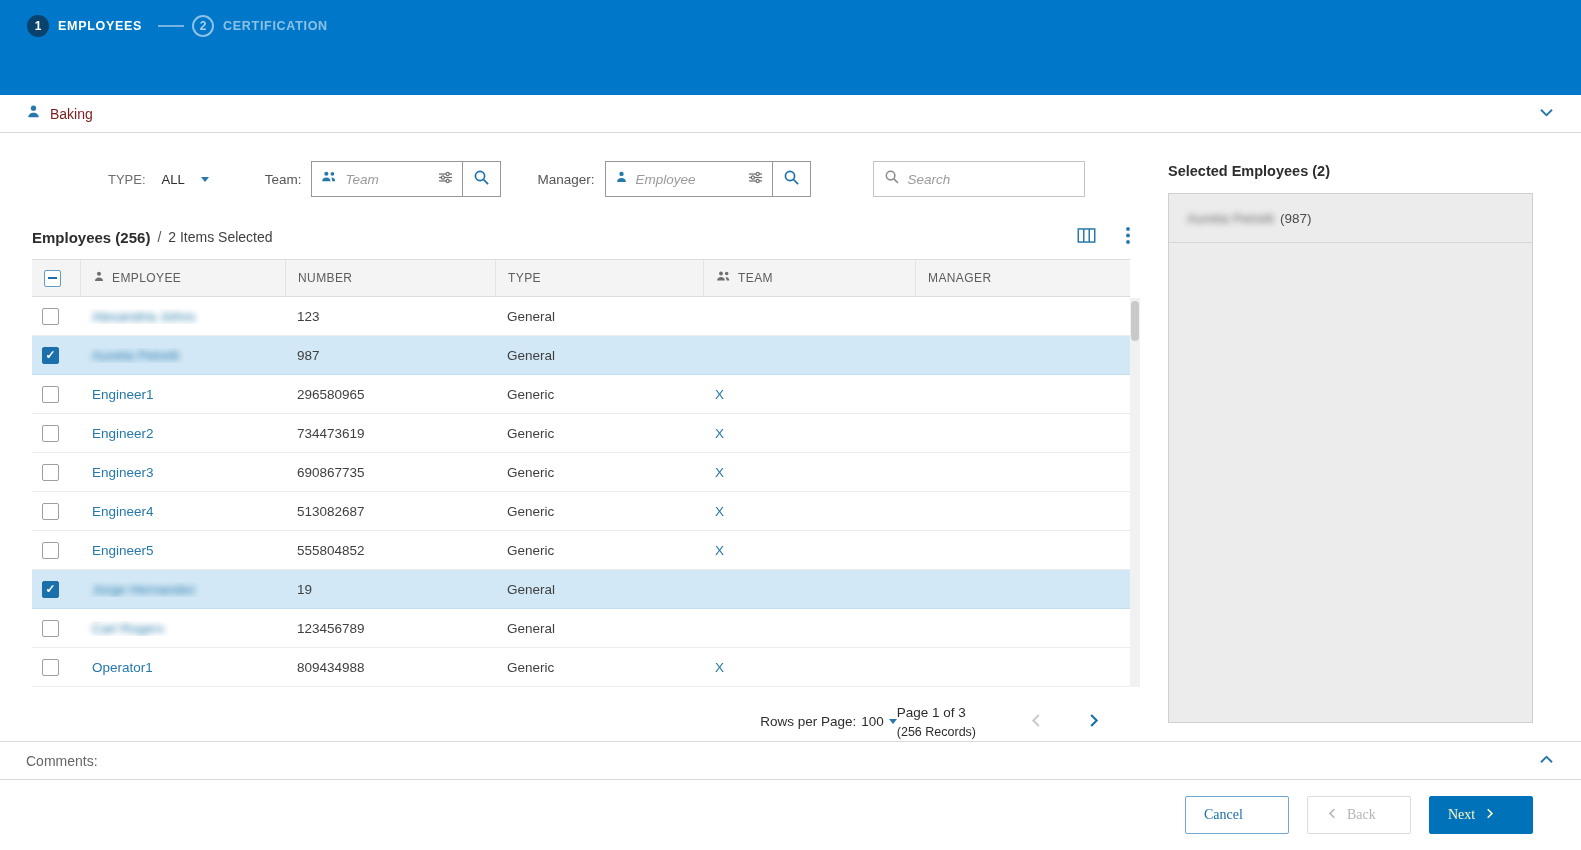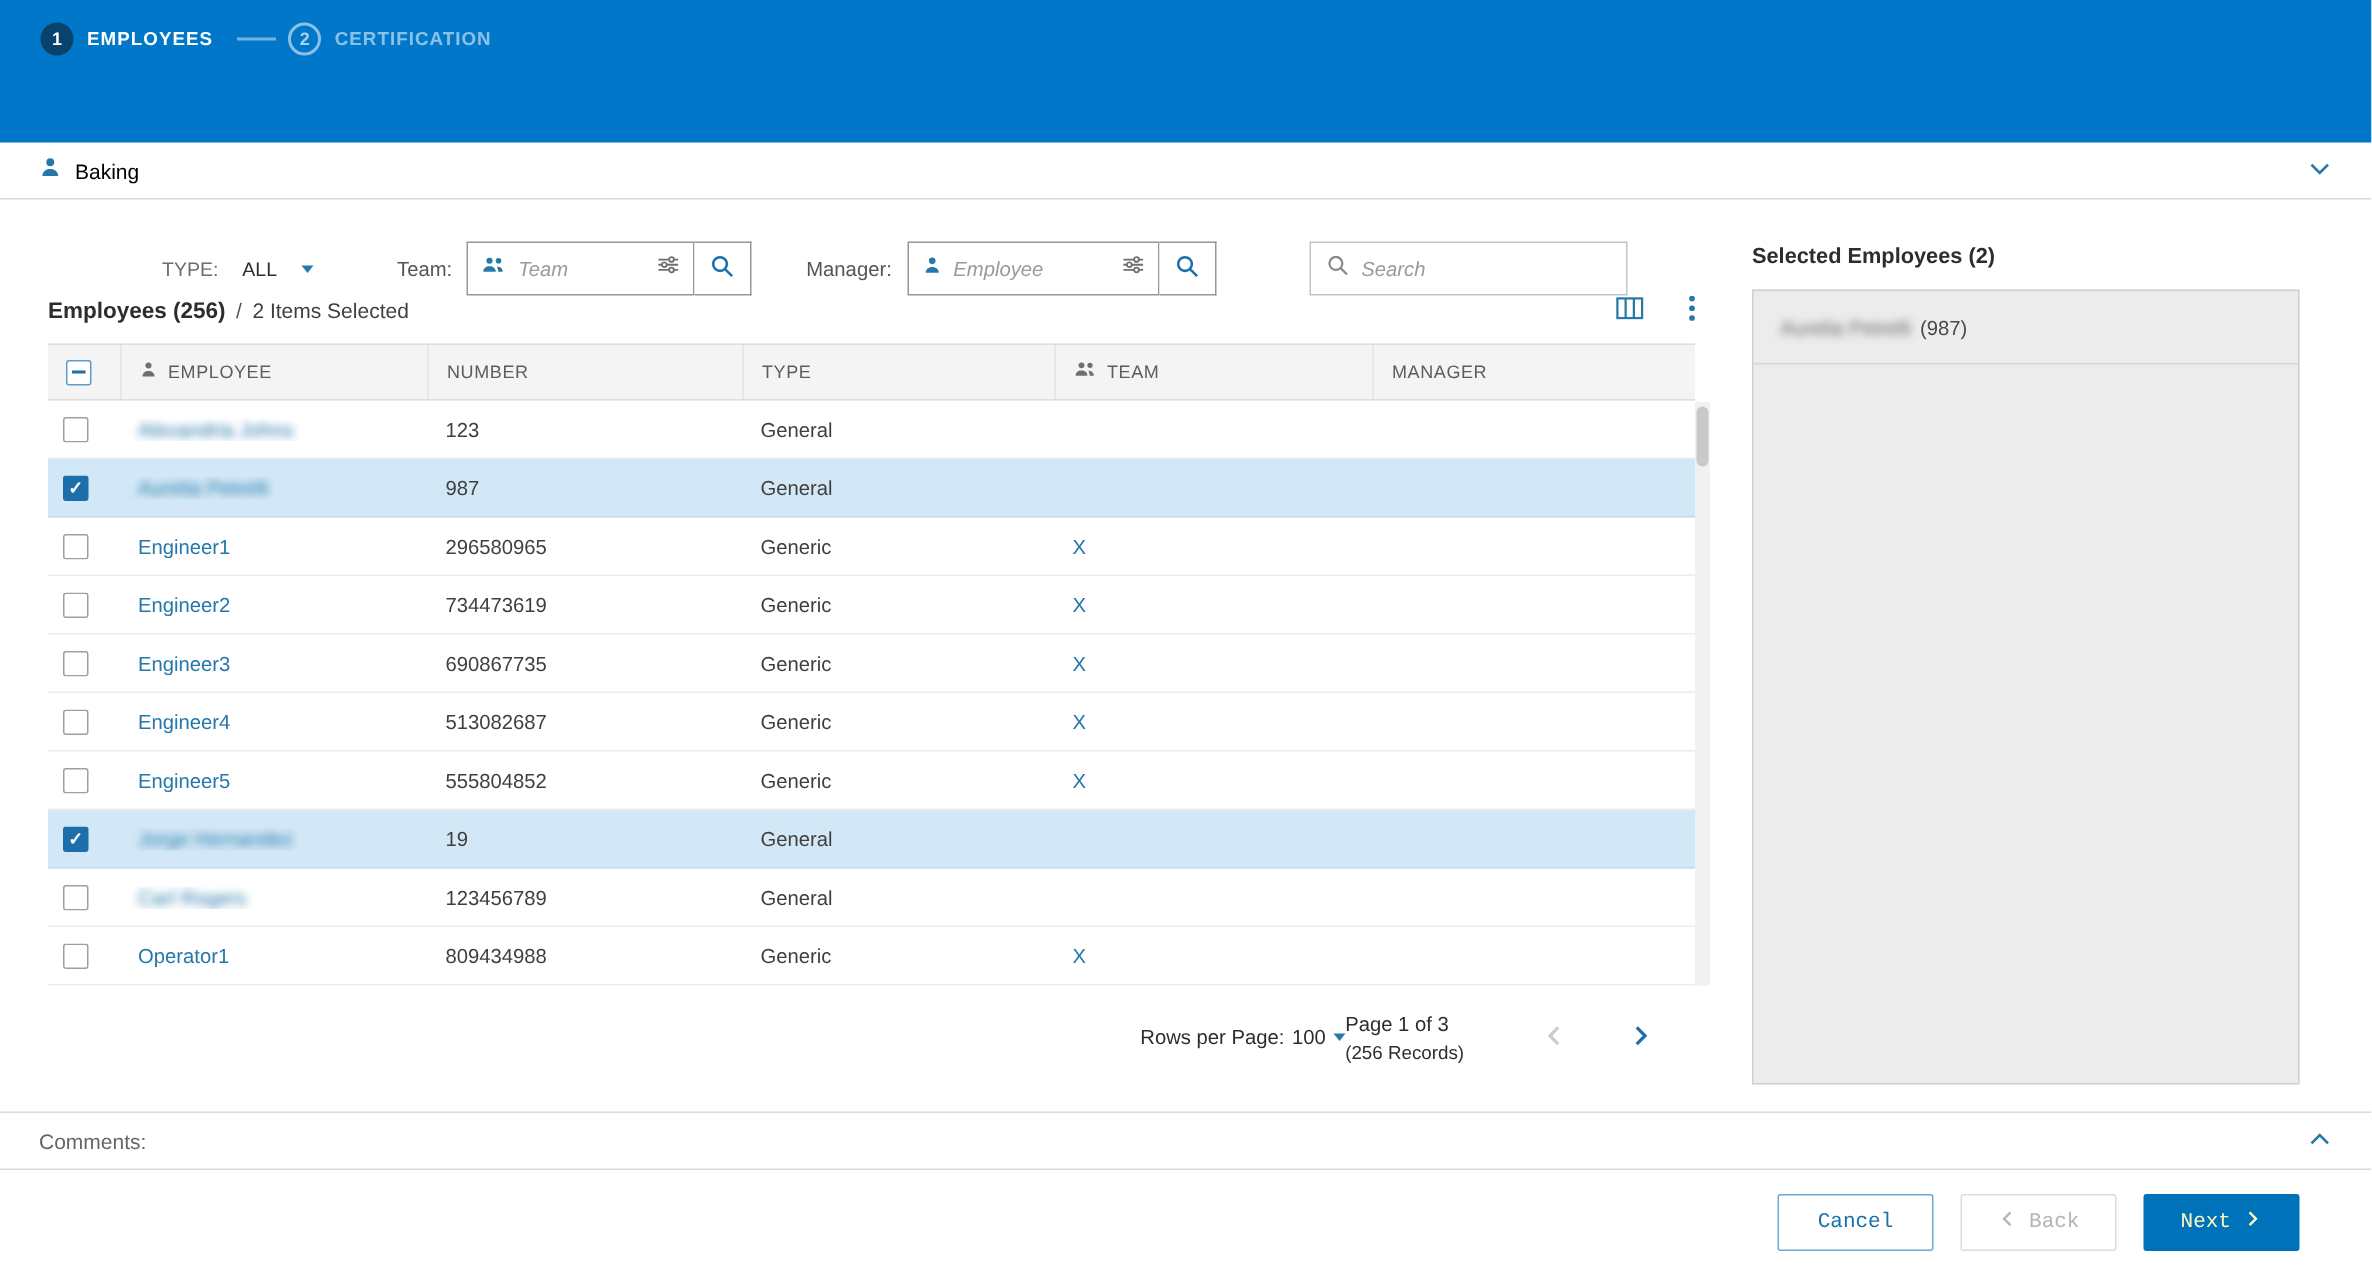--- a/index.html
+++ b/index.html
@@ -20,7 +20,7 @@
 
   
   .context-bar { height:38px; border-bottom:1px solid #d8d8d8; display:flex; align-items:center; padding:0 26px; gap:9px; }
-  .context-bar .clabel { color:#000000; font-size:14px; }
+  .context-bar .clabel { color:#7f1d1d; font-size:14px; }
   .context-bar .spacer { flex:1; }
 
   

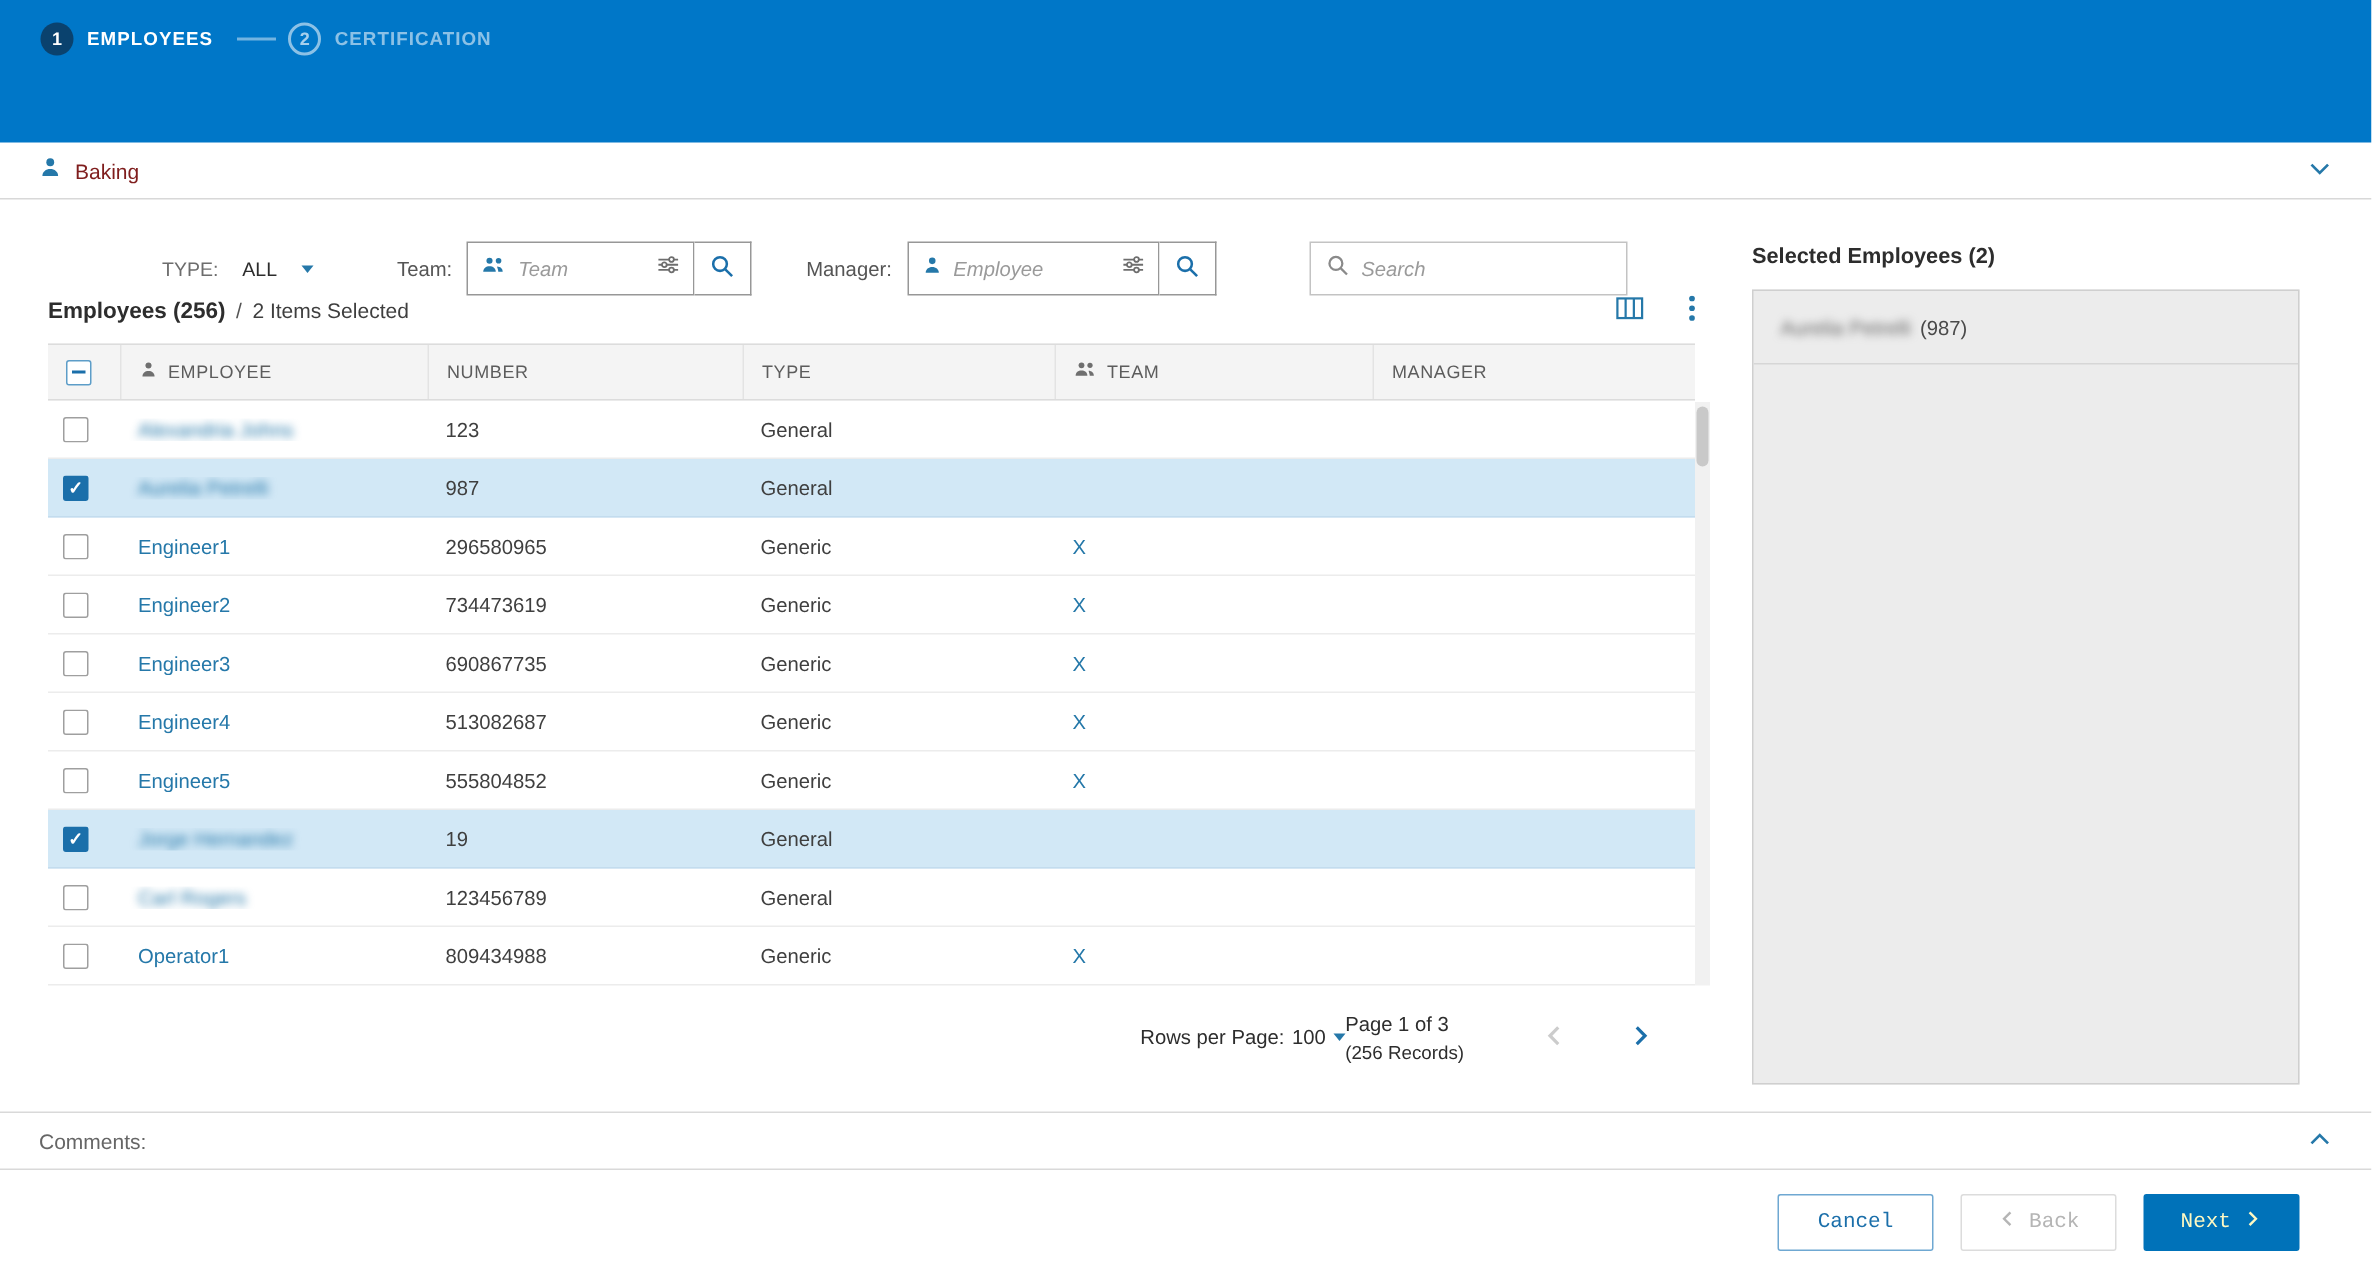--- a/index.html
+++ b/index.html
@@ -43,7 +43,7 @@
   .searchbox input::placeholder { font-style:italic; color:#9a9a9a; }
 
   
-  .list-head { display:flex; align-items:center; width:1098px; }
+  .list-head { display:flex; align-items:center; margin-top:30px; width:1098px; }
   .list-title { font-size:15px; font-weight:bold; color:#2d2d2d; }
   .list-sep { margin:0 7px; color:#555; font-size:14px; }
   .list-selected { color:#3f3f3f; font-size:14px; }

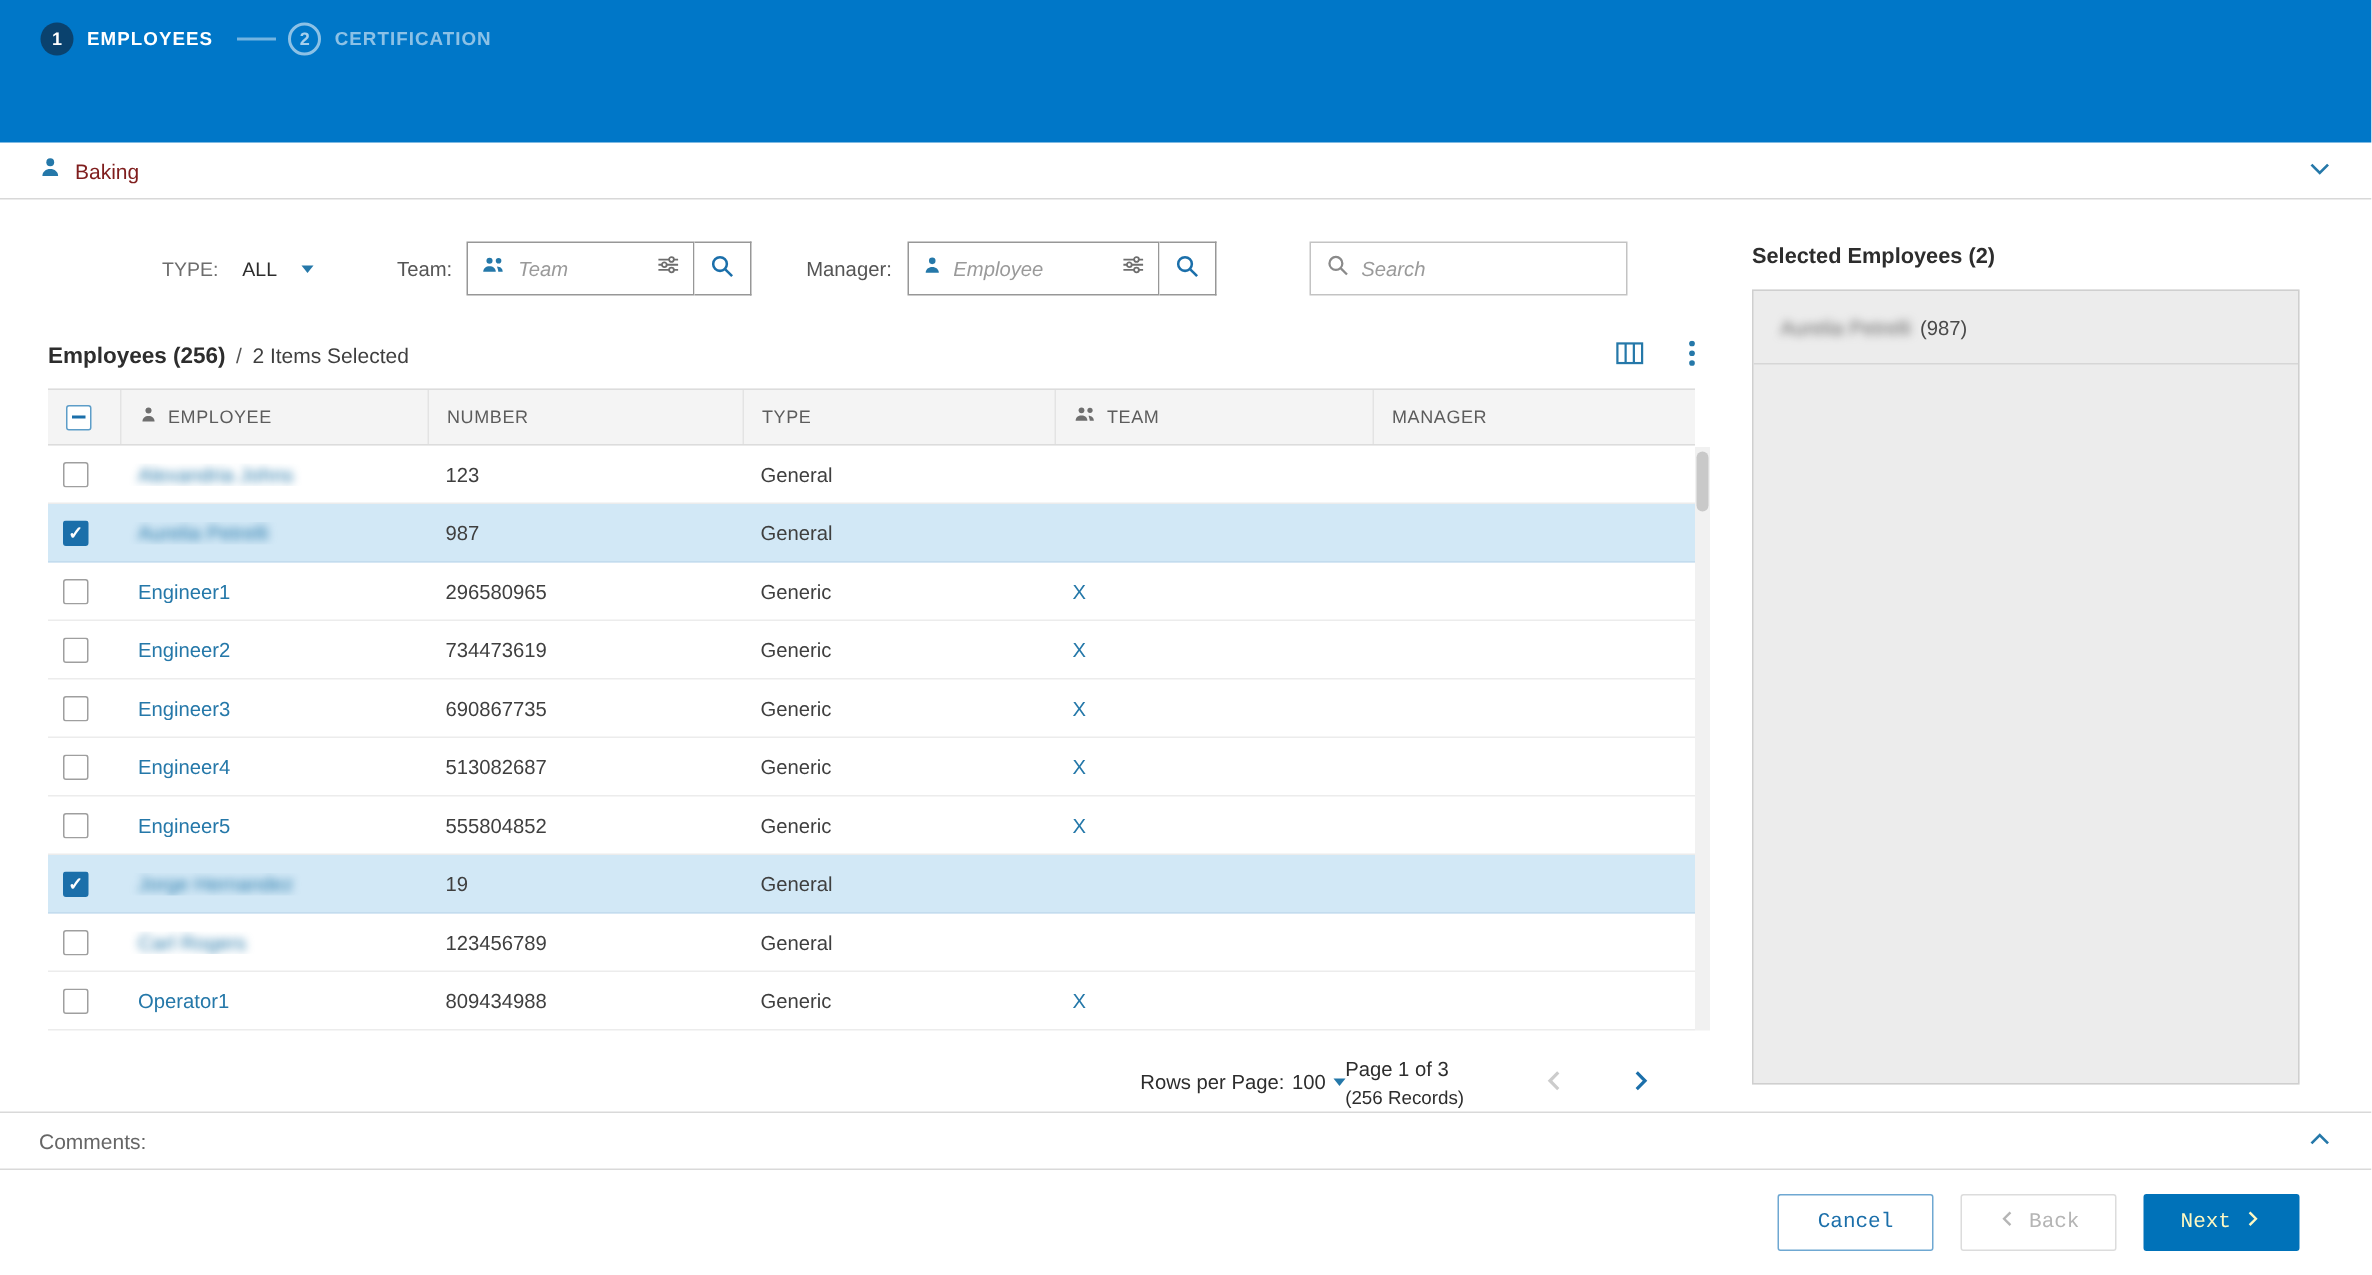--- a/index.html
+++ b/index.html
@@ -96,7 +96,7 @@
 
   
   .footer { height:70px; display:flex; align-items:center; justify-content:flex-end; gap:18px; padding:0 48px; background:#fff; }
-  .btn { height:38px; min-width:104px; border-radius:2px; font-size:14px; font-family:Liberation Mono, monospace; display:inline-flex; align-items:center; justify-content:center; gap:8px; cursor:pointer; padding:0 18px; }
+  .btn { height:38px; min-width:104px; border-radius:2px; font-size:14px; font-family:Liberation Serif, serif; display:inline-flex; align-items:center; justify-content:flex-start; gap:8px; cursor:pointer; padding:0 18px; }
   .btn-cancel { background:#fff; border:1px solid #6fa8d2; color:#1b6faa; }
   .btn-back { background:#fff; border:1px solid #dcdcdc; color:#b5b5b5; }
   .btn-next { background:#0072b9; border:1px solid #0072b9; color:#fef9c3; }

